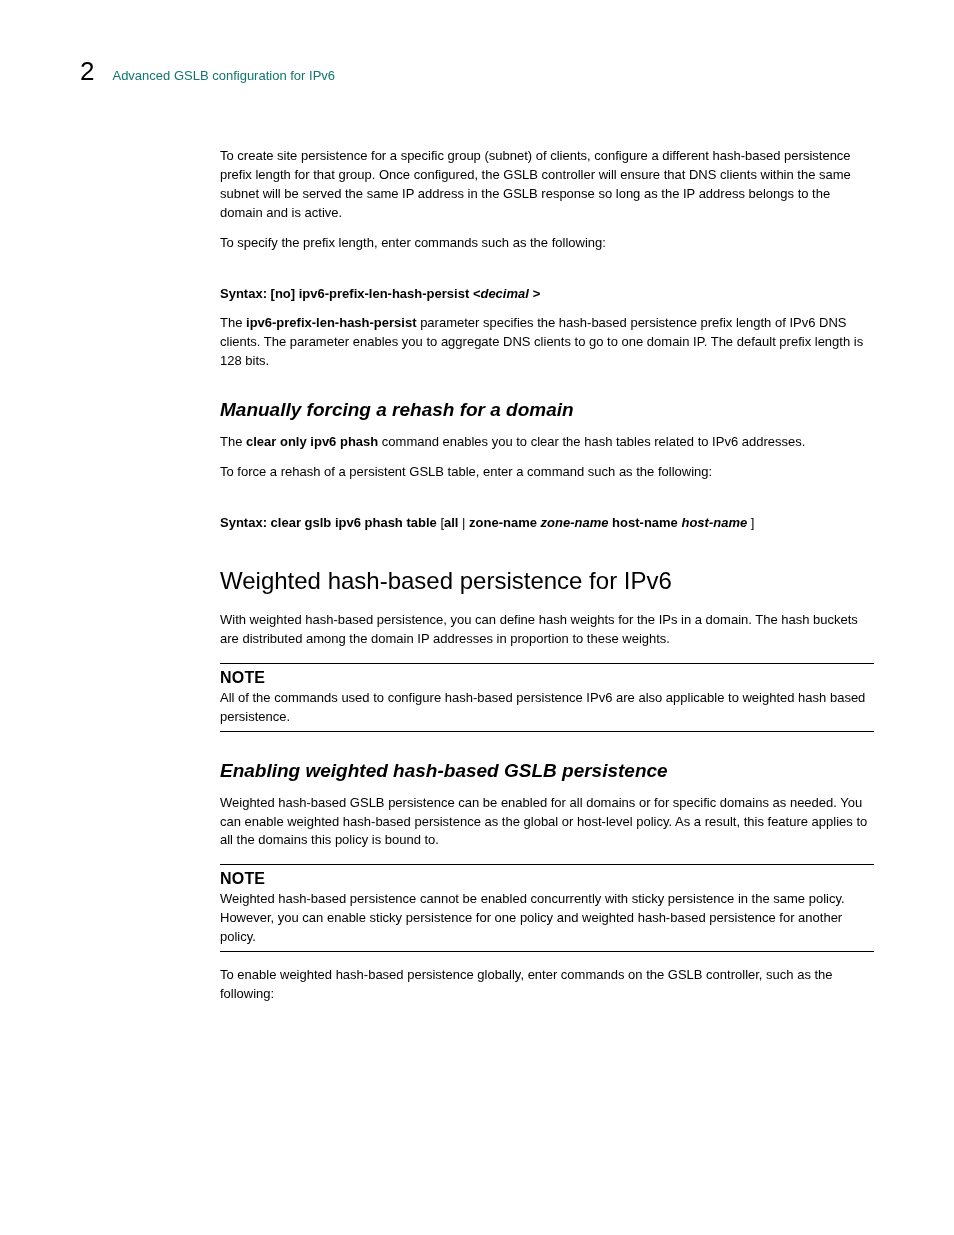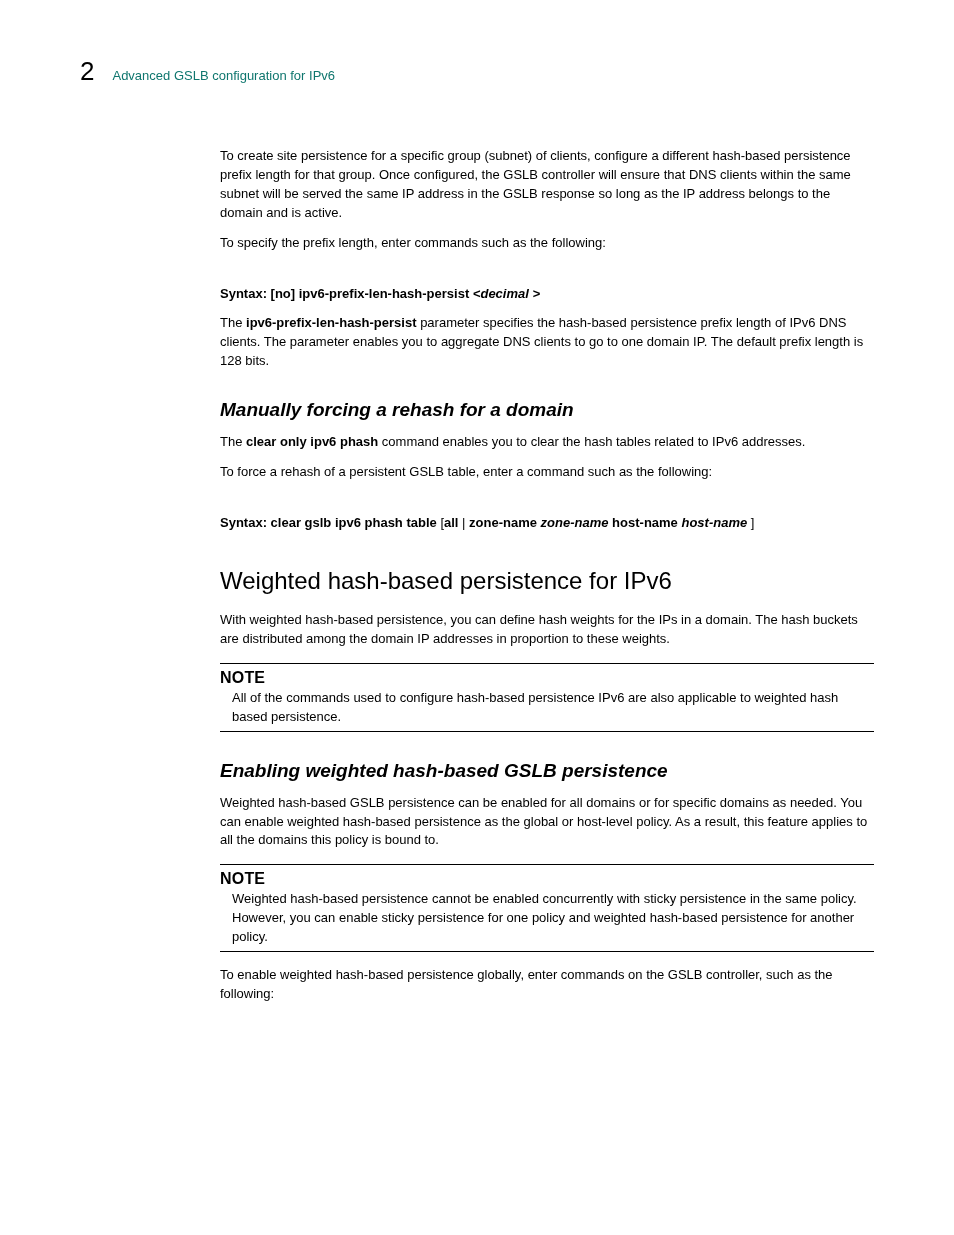--- a/index.html
+++ b/index.html
@@ -75,7 +75,7 @@
   .note-body {
     font-size: 13px;
     line-height: 1.45;
-    margin: 0 0 4px 12px;
+    margin: 0 0 4px 0;
   }
   .note-rule-bottom {
     border-bottom: 1px solid #000;

